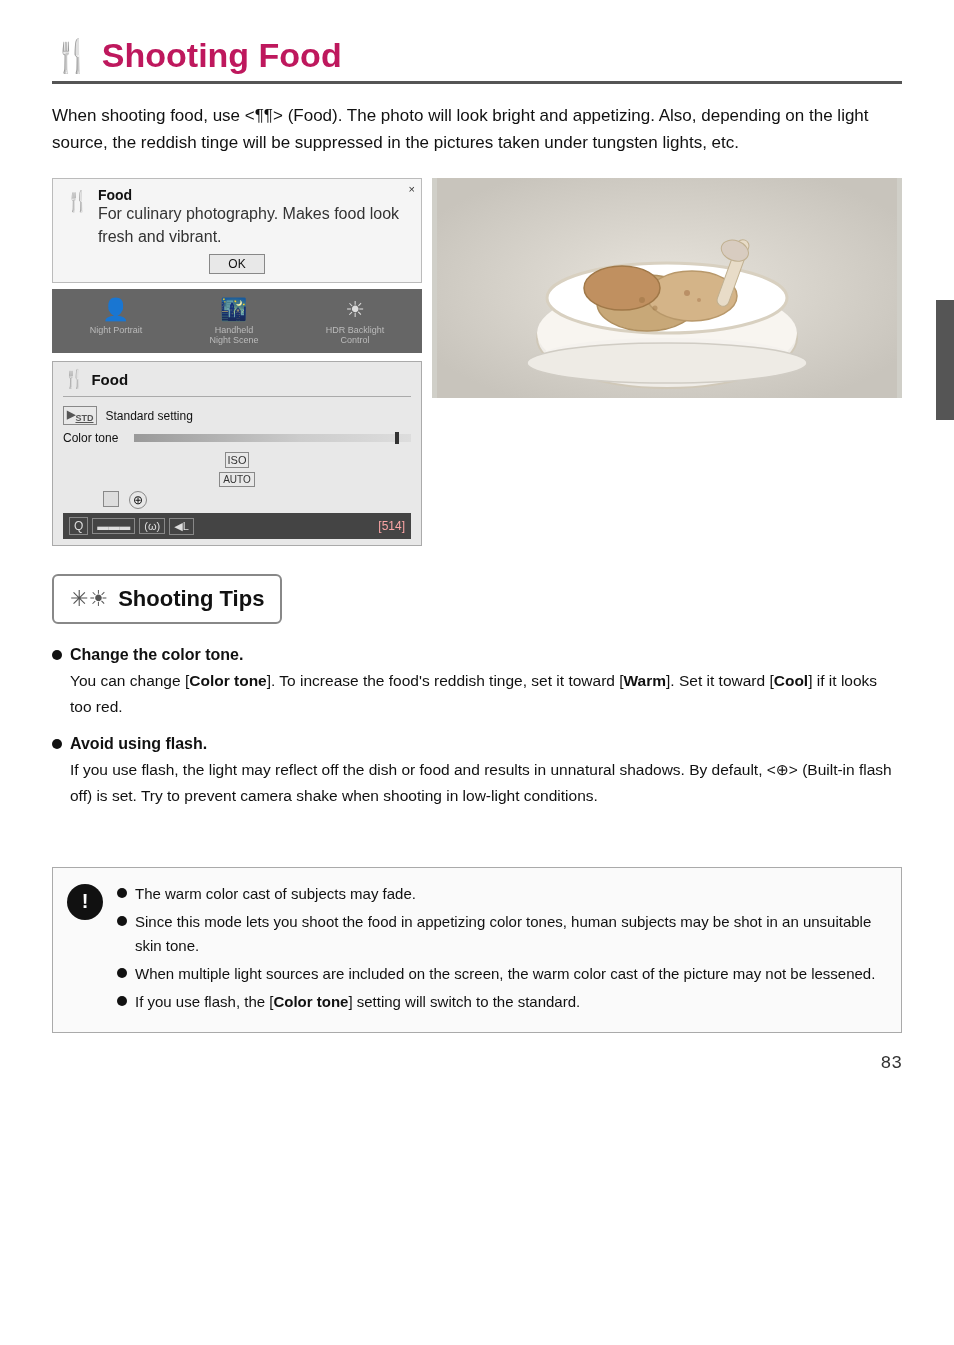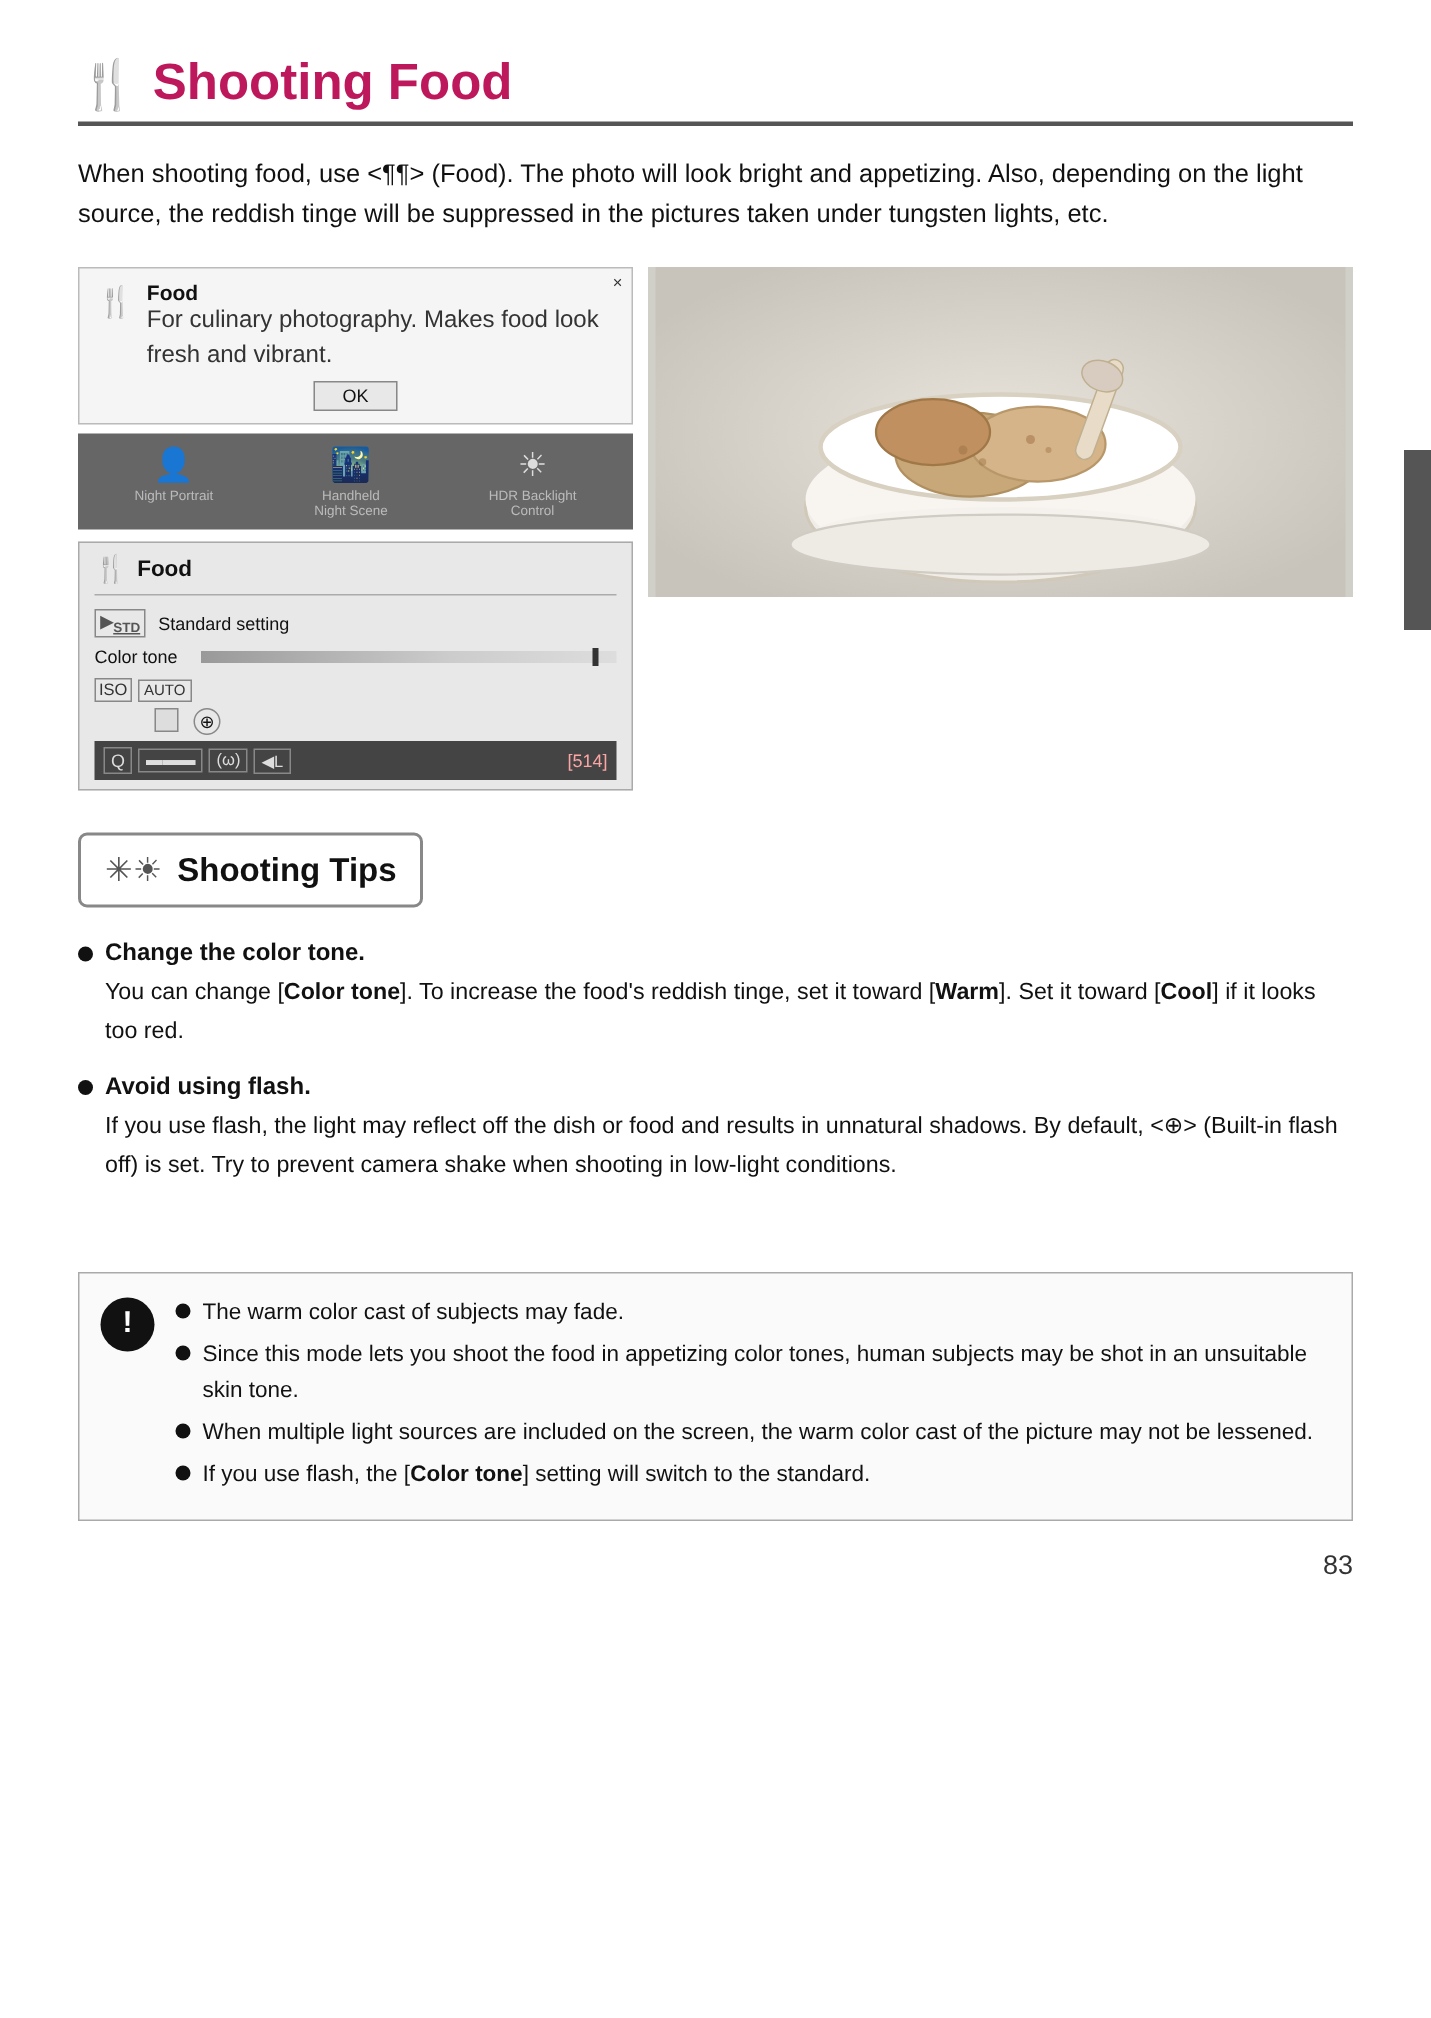--- a/index.html
+++ b/index.html
@@ -186,6 +186,7 @@
       color: #333;
       gap: 4px;
       margin-top: 4px;
+      flex-direction: column;
     }
     .auto-label {
       border: 1px solid #888;

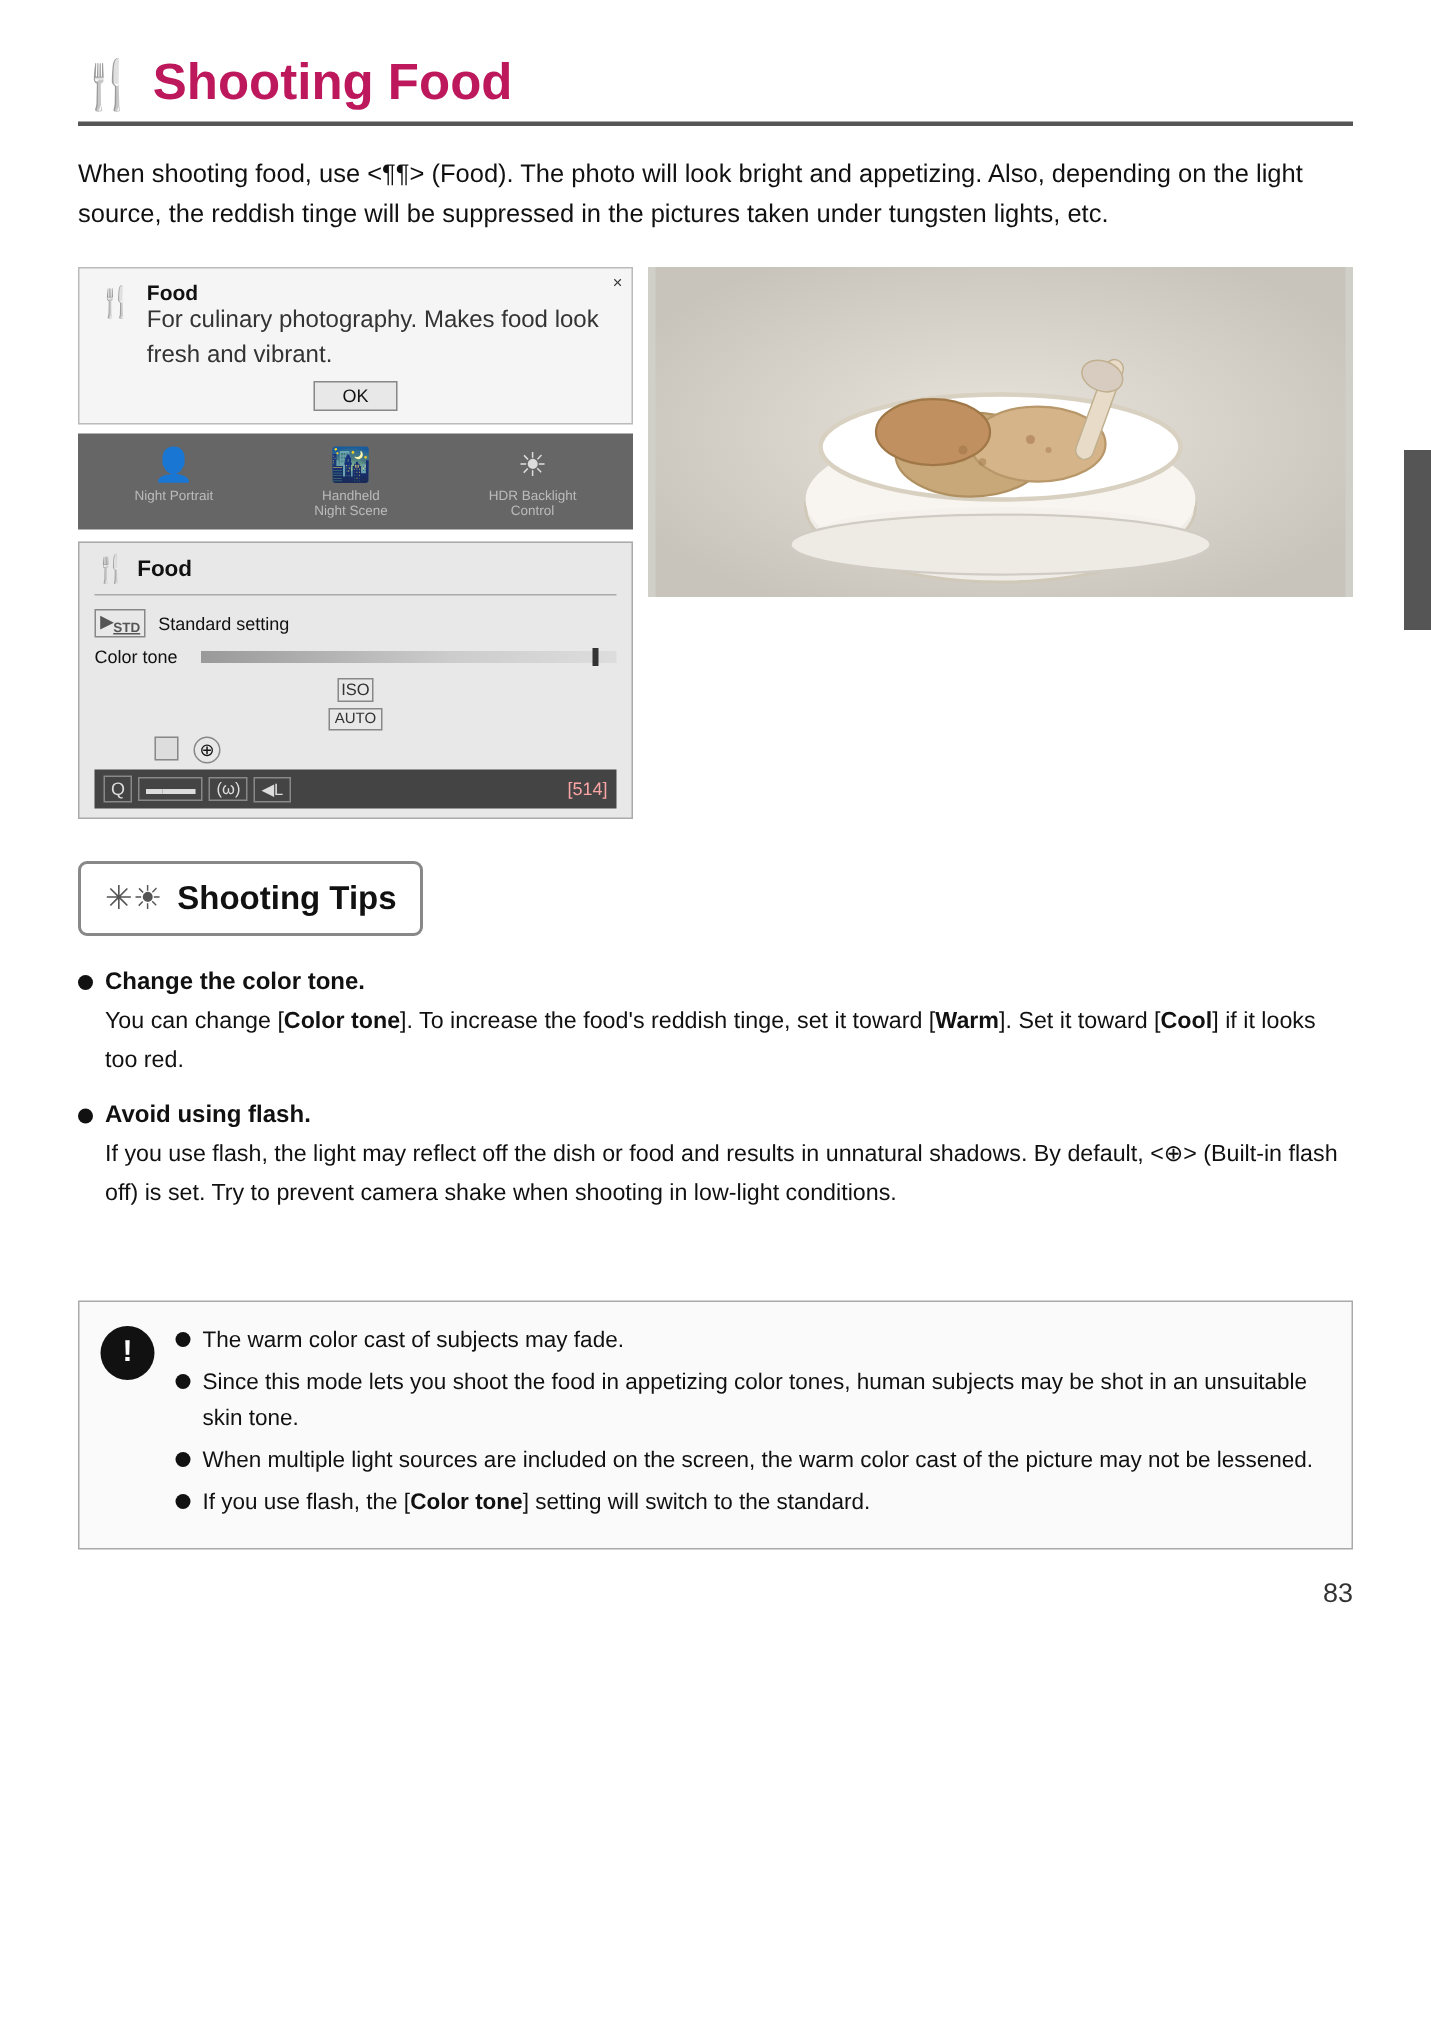--- a/index.html
+++ b/index.html
@@ -344,6 +344,7 @@
       right: 52px;
       font-size: 18px;
       color: #333;
+      font-family: Liberation Mono, monospace;
     }
 
     

